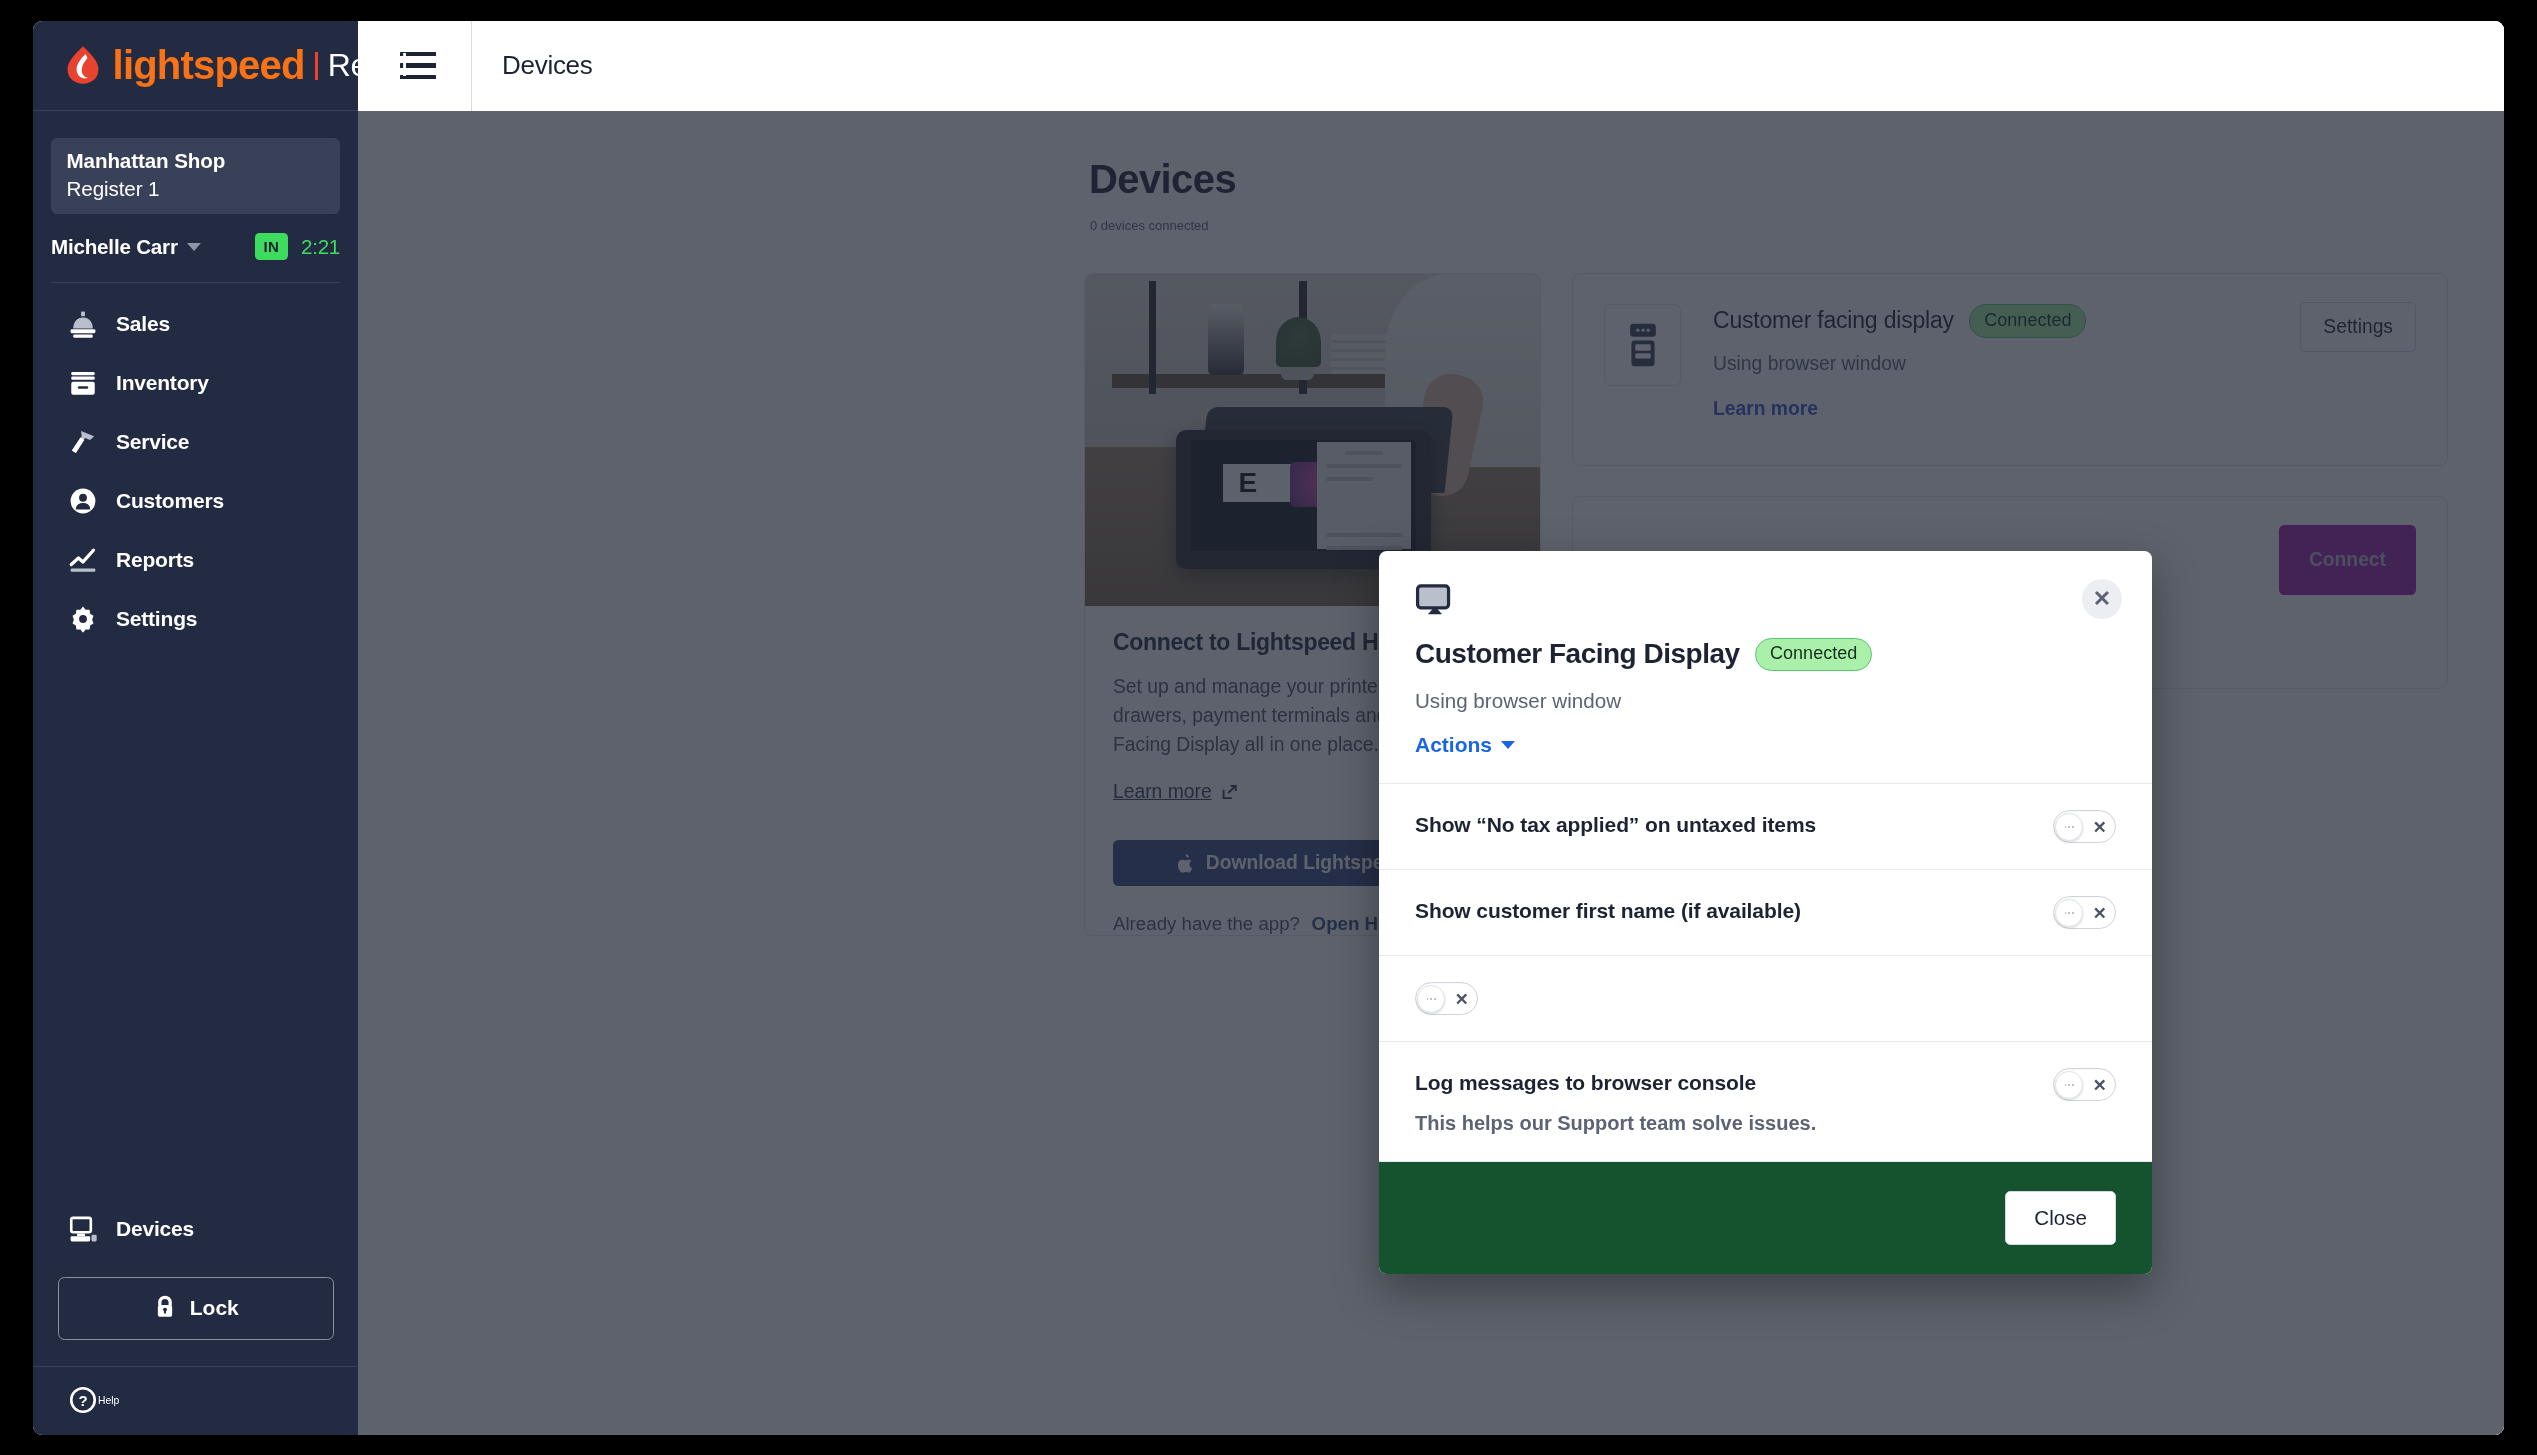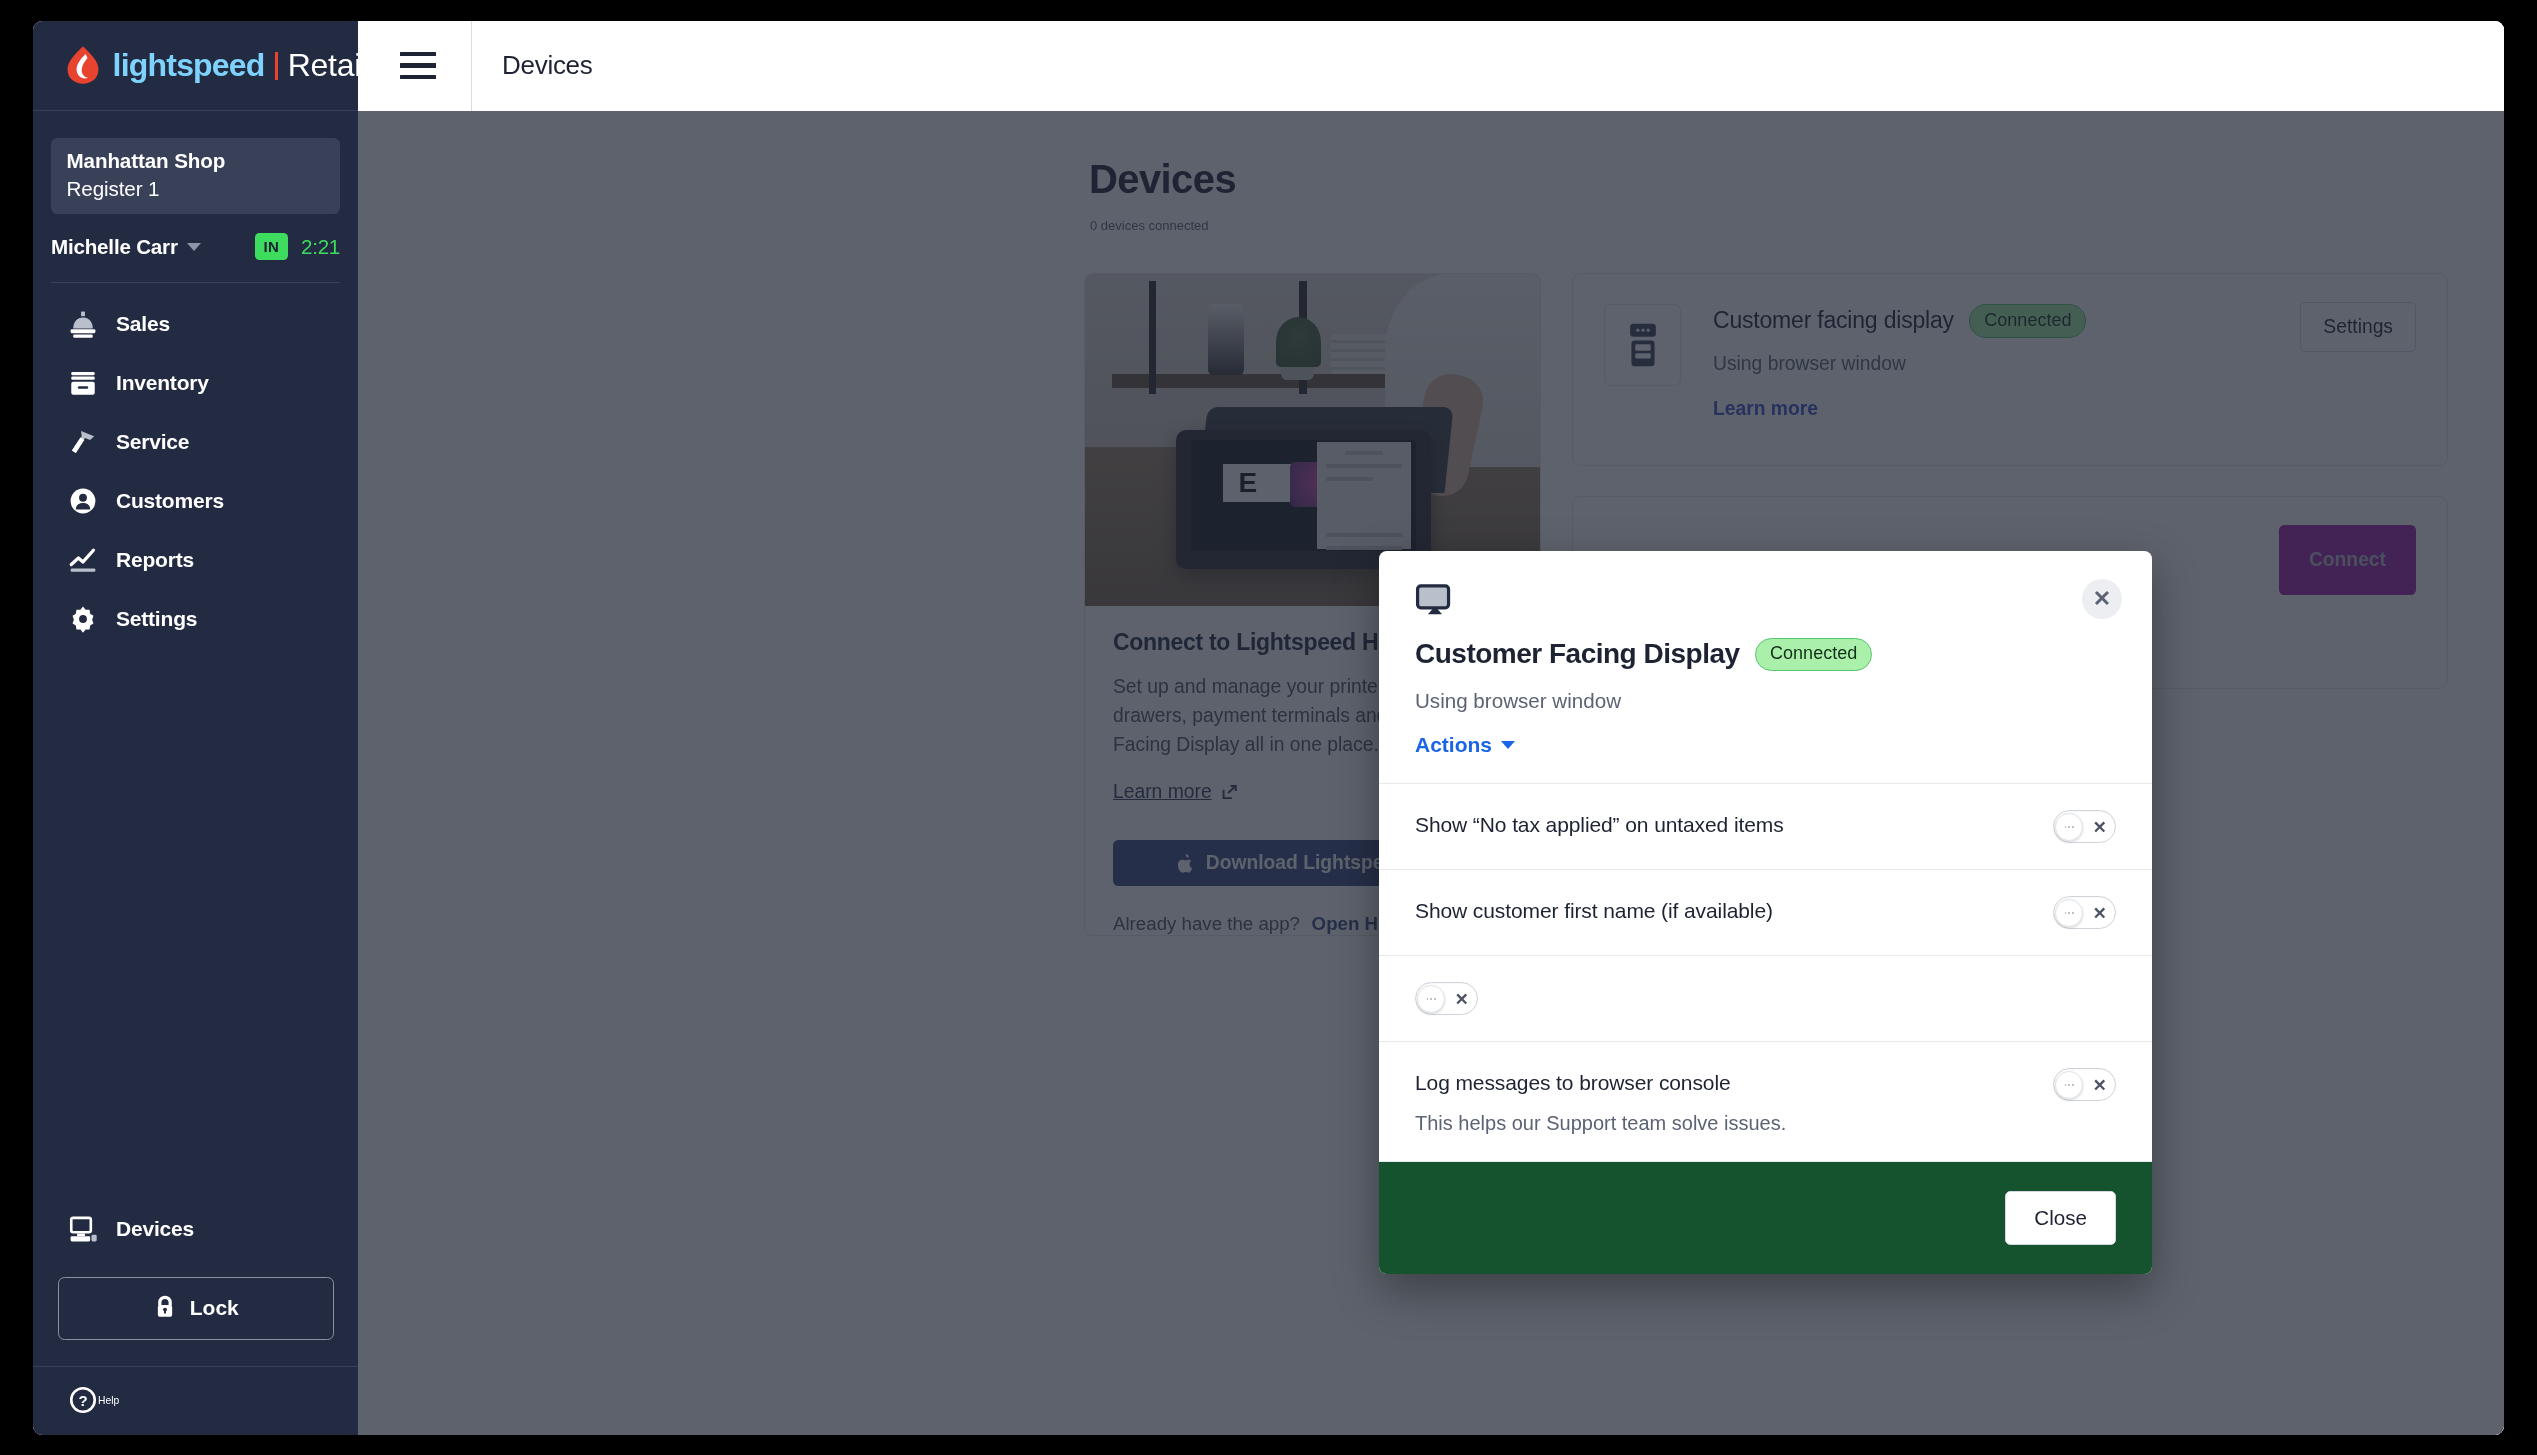--- a/index.html
+++ b/index.html
@@ -41,10 +41,10 @@
   }
   .brand-mark { width: 36px; height: 40px; flex: 0 0 36px; margin-right: 11.6px; }
   .brand-word {
-    font-size: 32px;
+    font-size: 40px;
     font-weight: 700;
     letter-spacing: -0.8px;
-    color: #7dd3fc;
+    color: #f97316;
     line-height: 1;
   }
   .brand-sep {

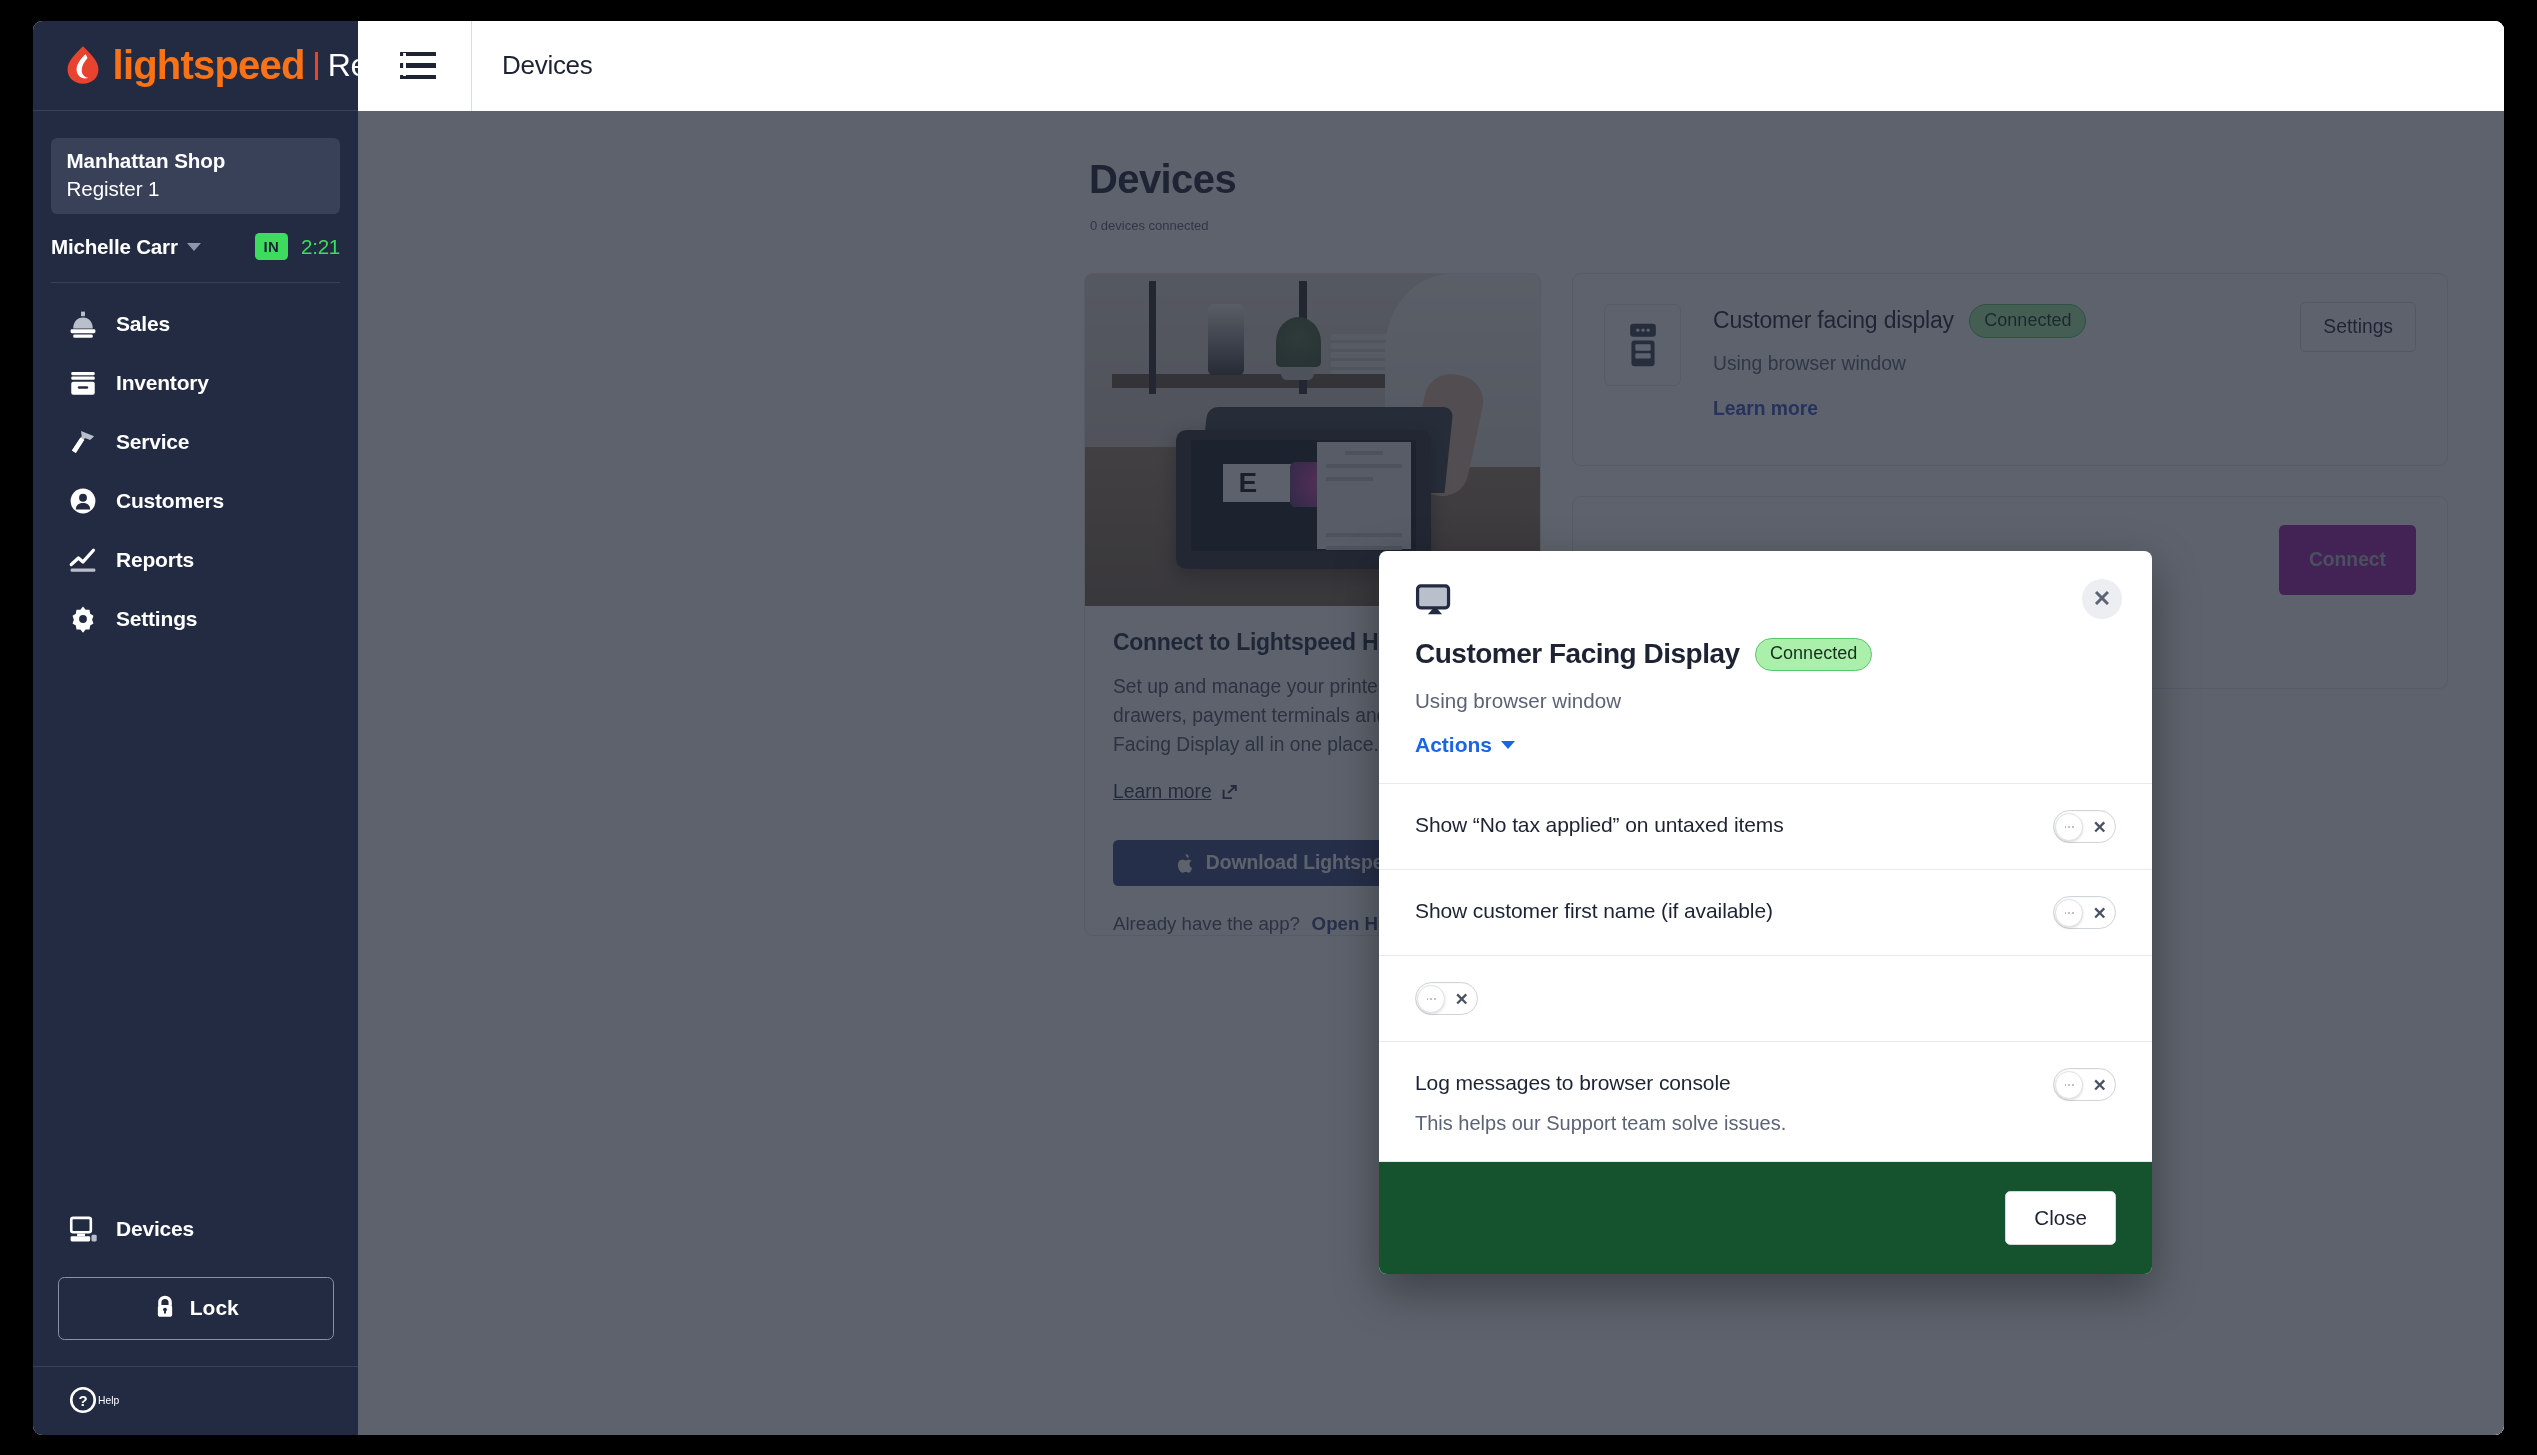--- a/index.html
+++ b/index.html
@@ -278,7 +278,7 @@
     display: flex; align-items: flex-start;
     min-height: 77px;
   }
-  .opt-text { flex: 1; padding-top: 2.6px; }
+  .opt-text { flex: 1; padding-top: 2.6px; font-weight: bold; }
   .opt-label { font-size: 21px; color: #1d2333; letter-spacing: -0.1px; }
   .opt-help { font-size: 20px; color: #5b6374; margin-top: 16.7px; }
 

